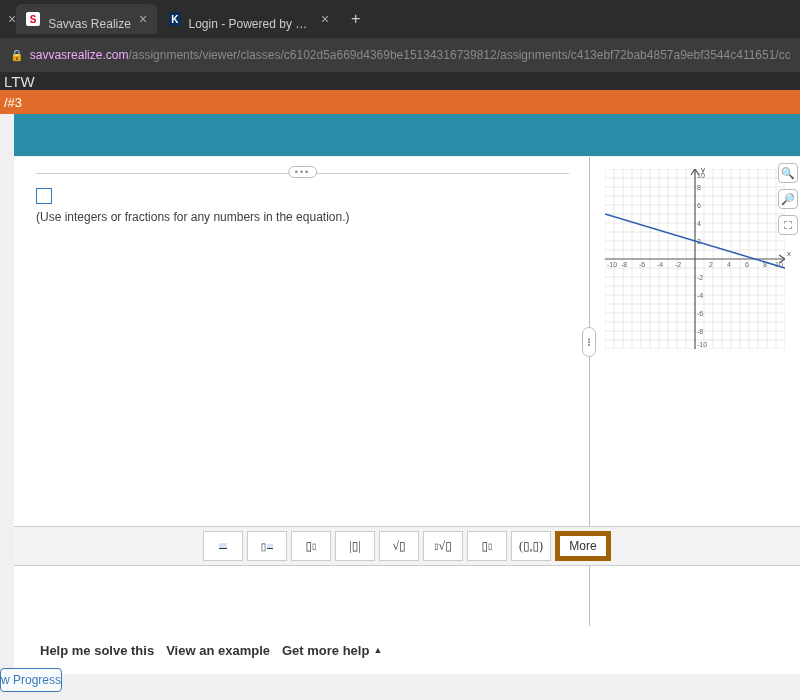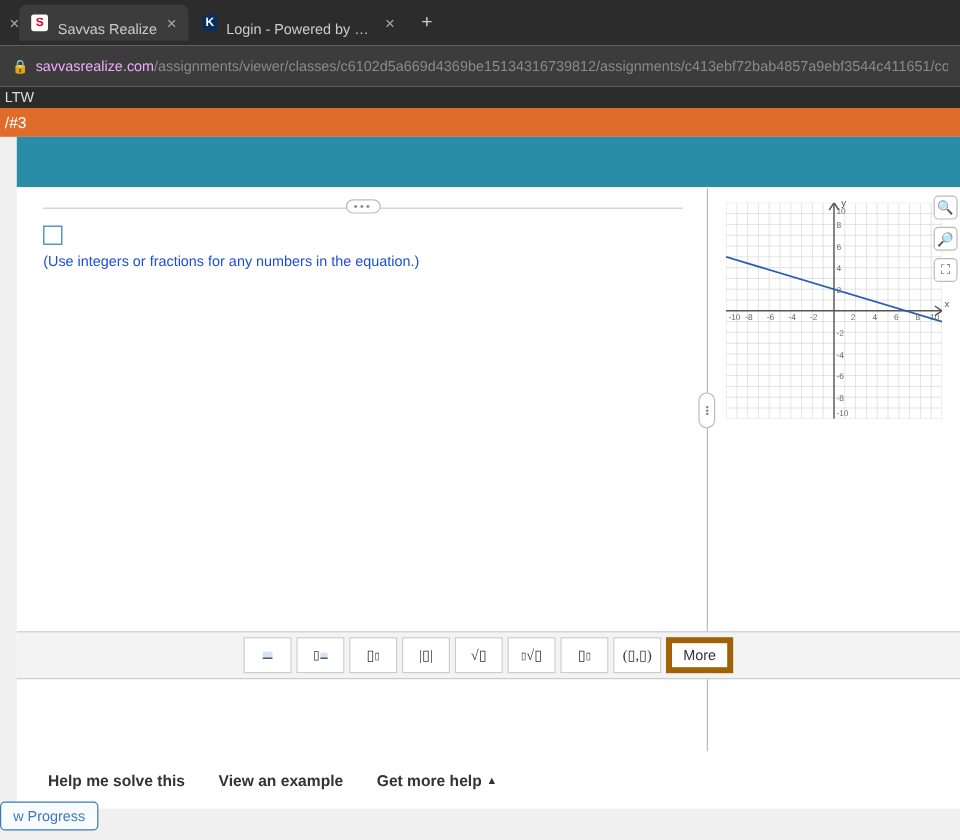--- a/index.html
+++ b/index.html
@@ -61,7 +61,7 @@
   .row-dark {
     background: #2b2b2b;
     color: #ddd;
-    font-size: 12px;
+    font-size: 15px;
     height: 18px;
     display: flex; align-items: center; padding-left: 4px;
   }

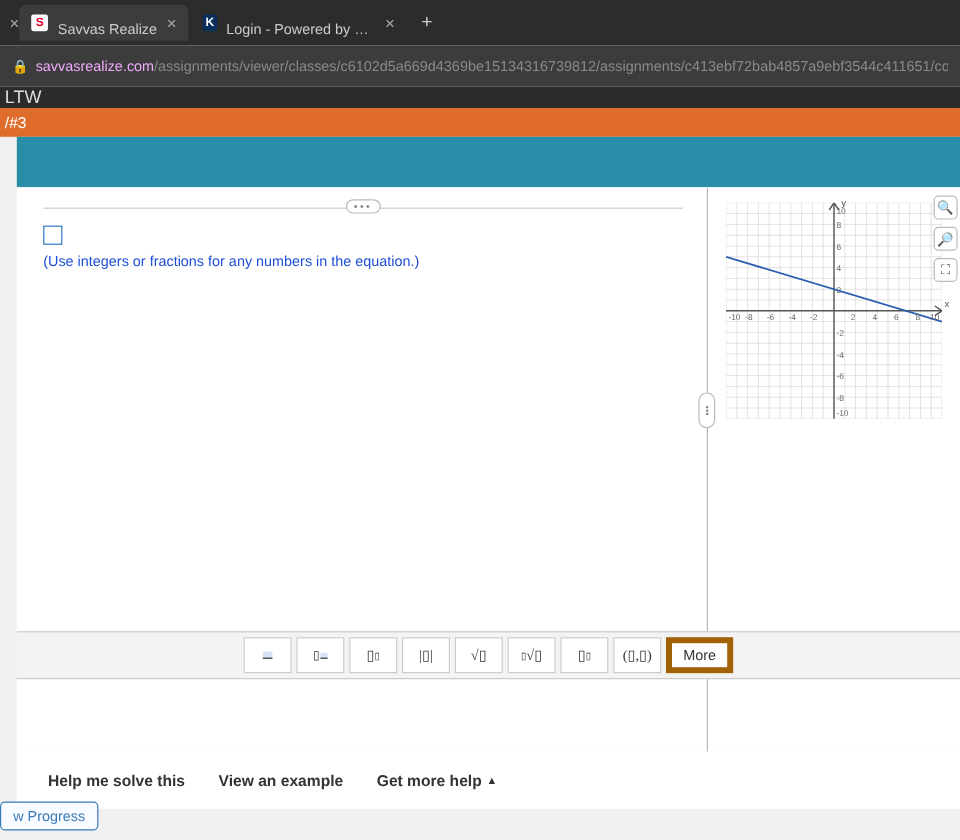--- a/index.html
+++ b/index.html
@@ -123,7 +123,7 @@
   }
   .hint {
     font-size: 12px;
-    color: #1d4ed8;
+    color: #404040;
   }
   .divider-v {
     width: 1px;

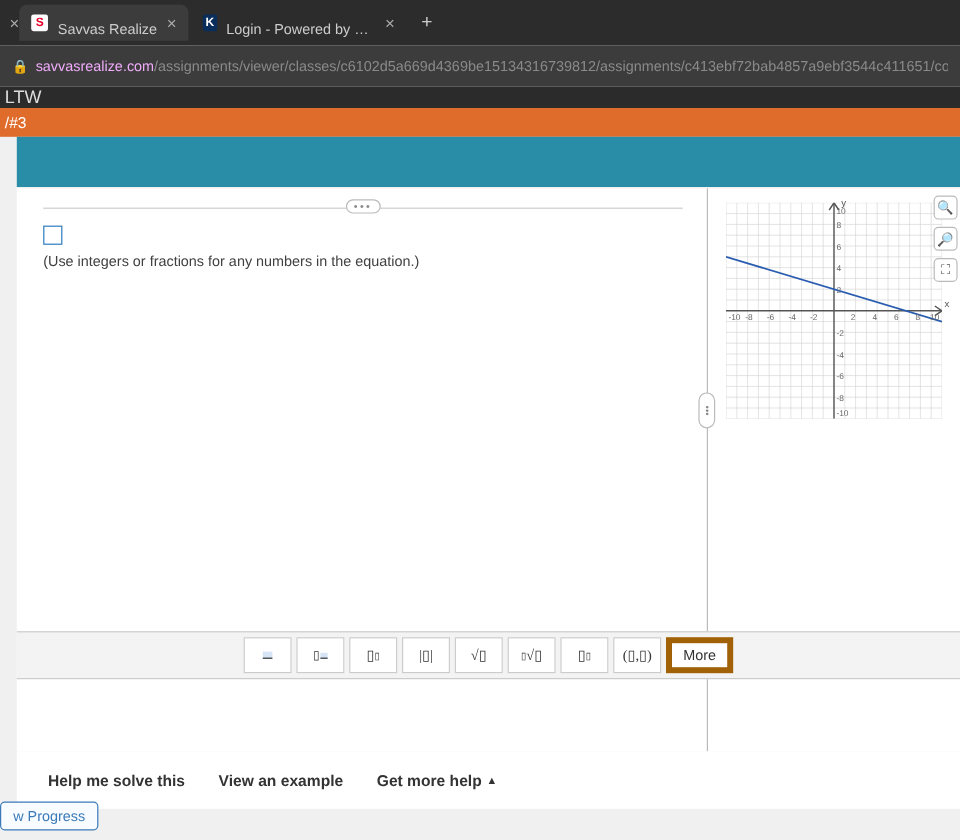--- a/index.html
+++ b/index.html
@@ -210,7 +210,7 @@
     height: 48px;
     display: flex;
     align-items: center;
-    gap: 28px;
+    gap: 12px;
     padding-left: 26px;
     font-size: 13px;
     font-weight: 600;

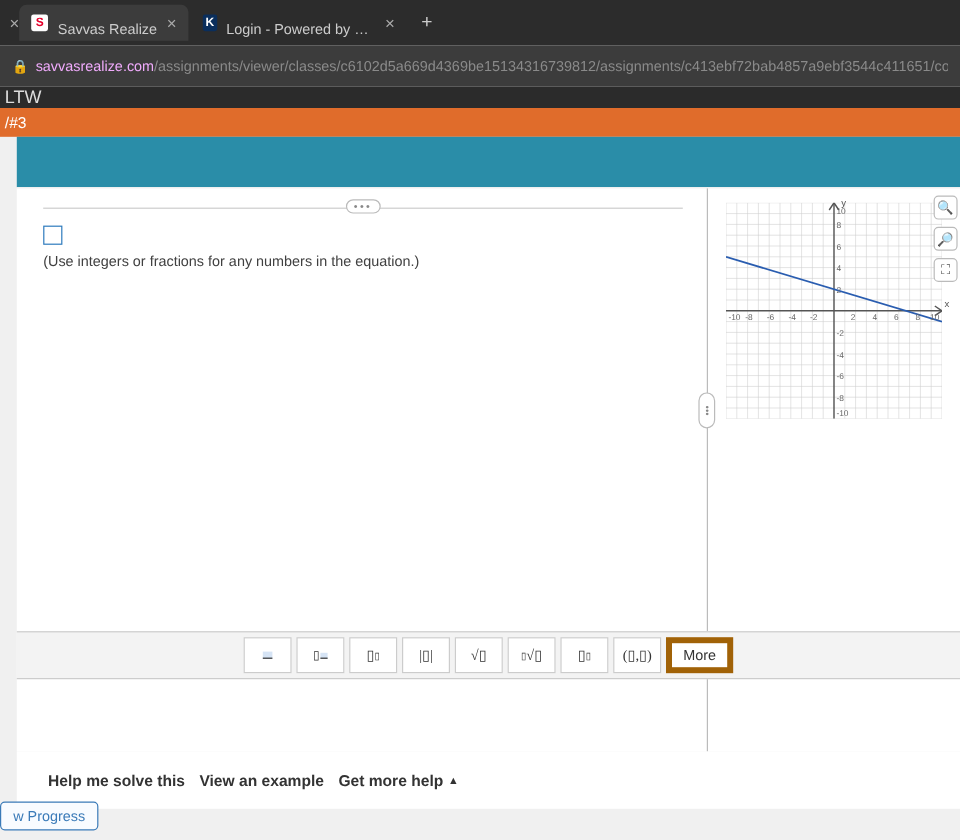--- a/index.html
+++ b/index.html
@@ -227,7 +227,7 @@
     color: #3a7ab8;
     background: #f8fbff;
     border-radius: 4px;
-    padding: 4px 10px;
+    padding: 4px 0;
     font-size: 12px;
     cursor: pointer;
   }

